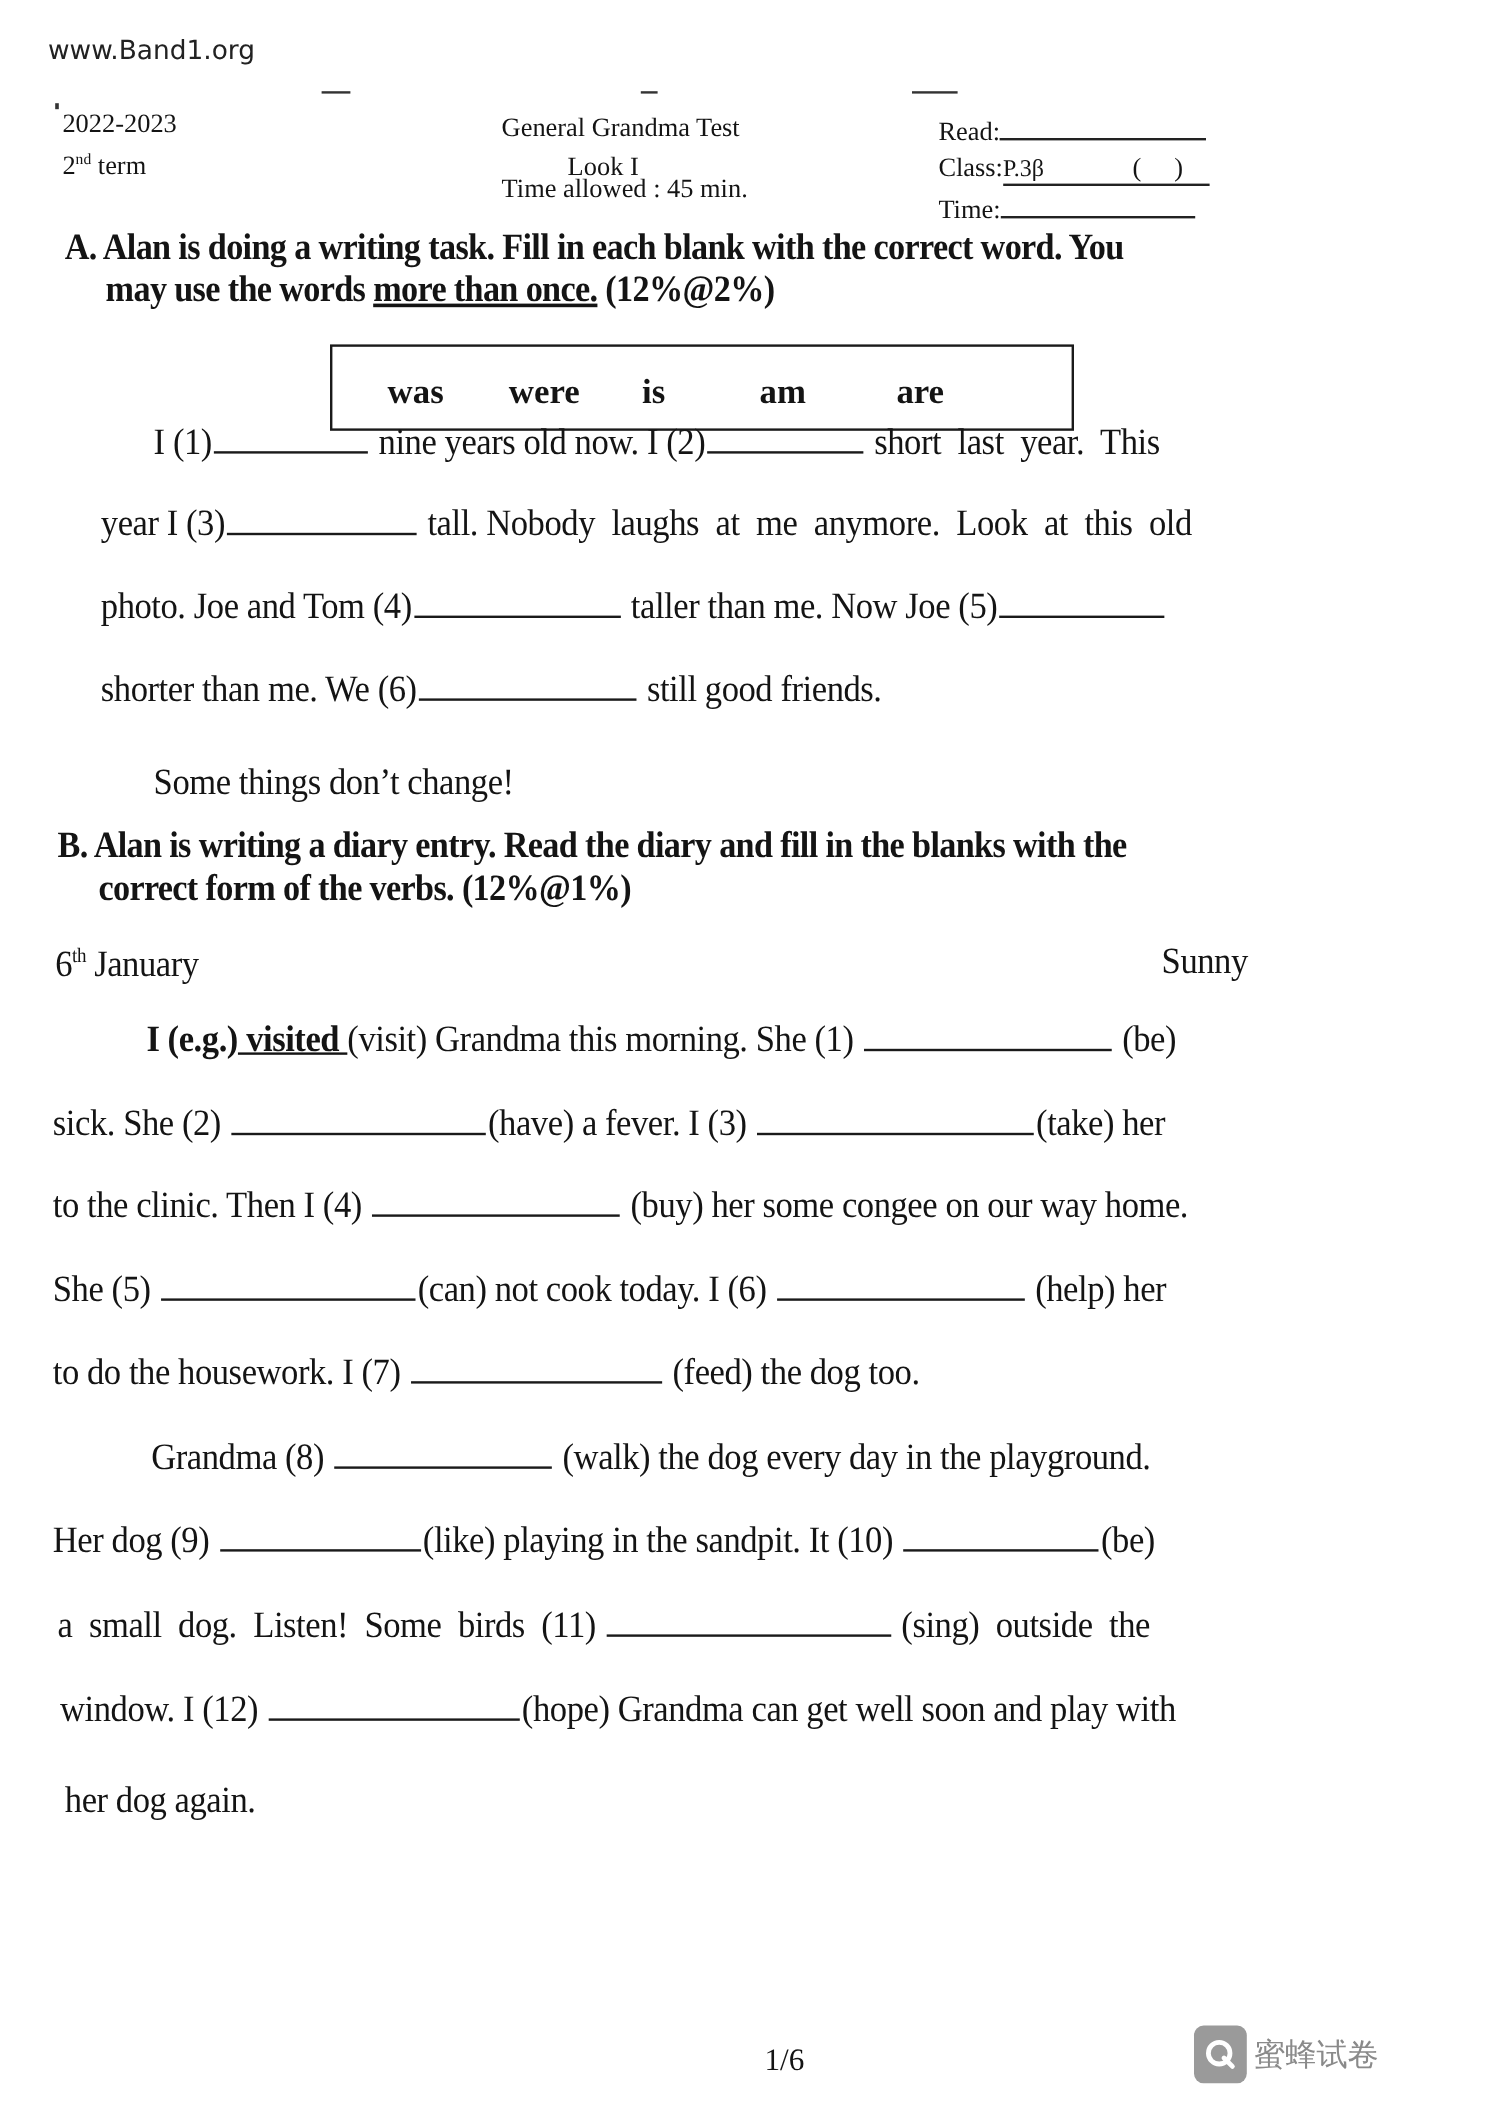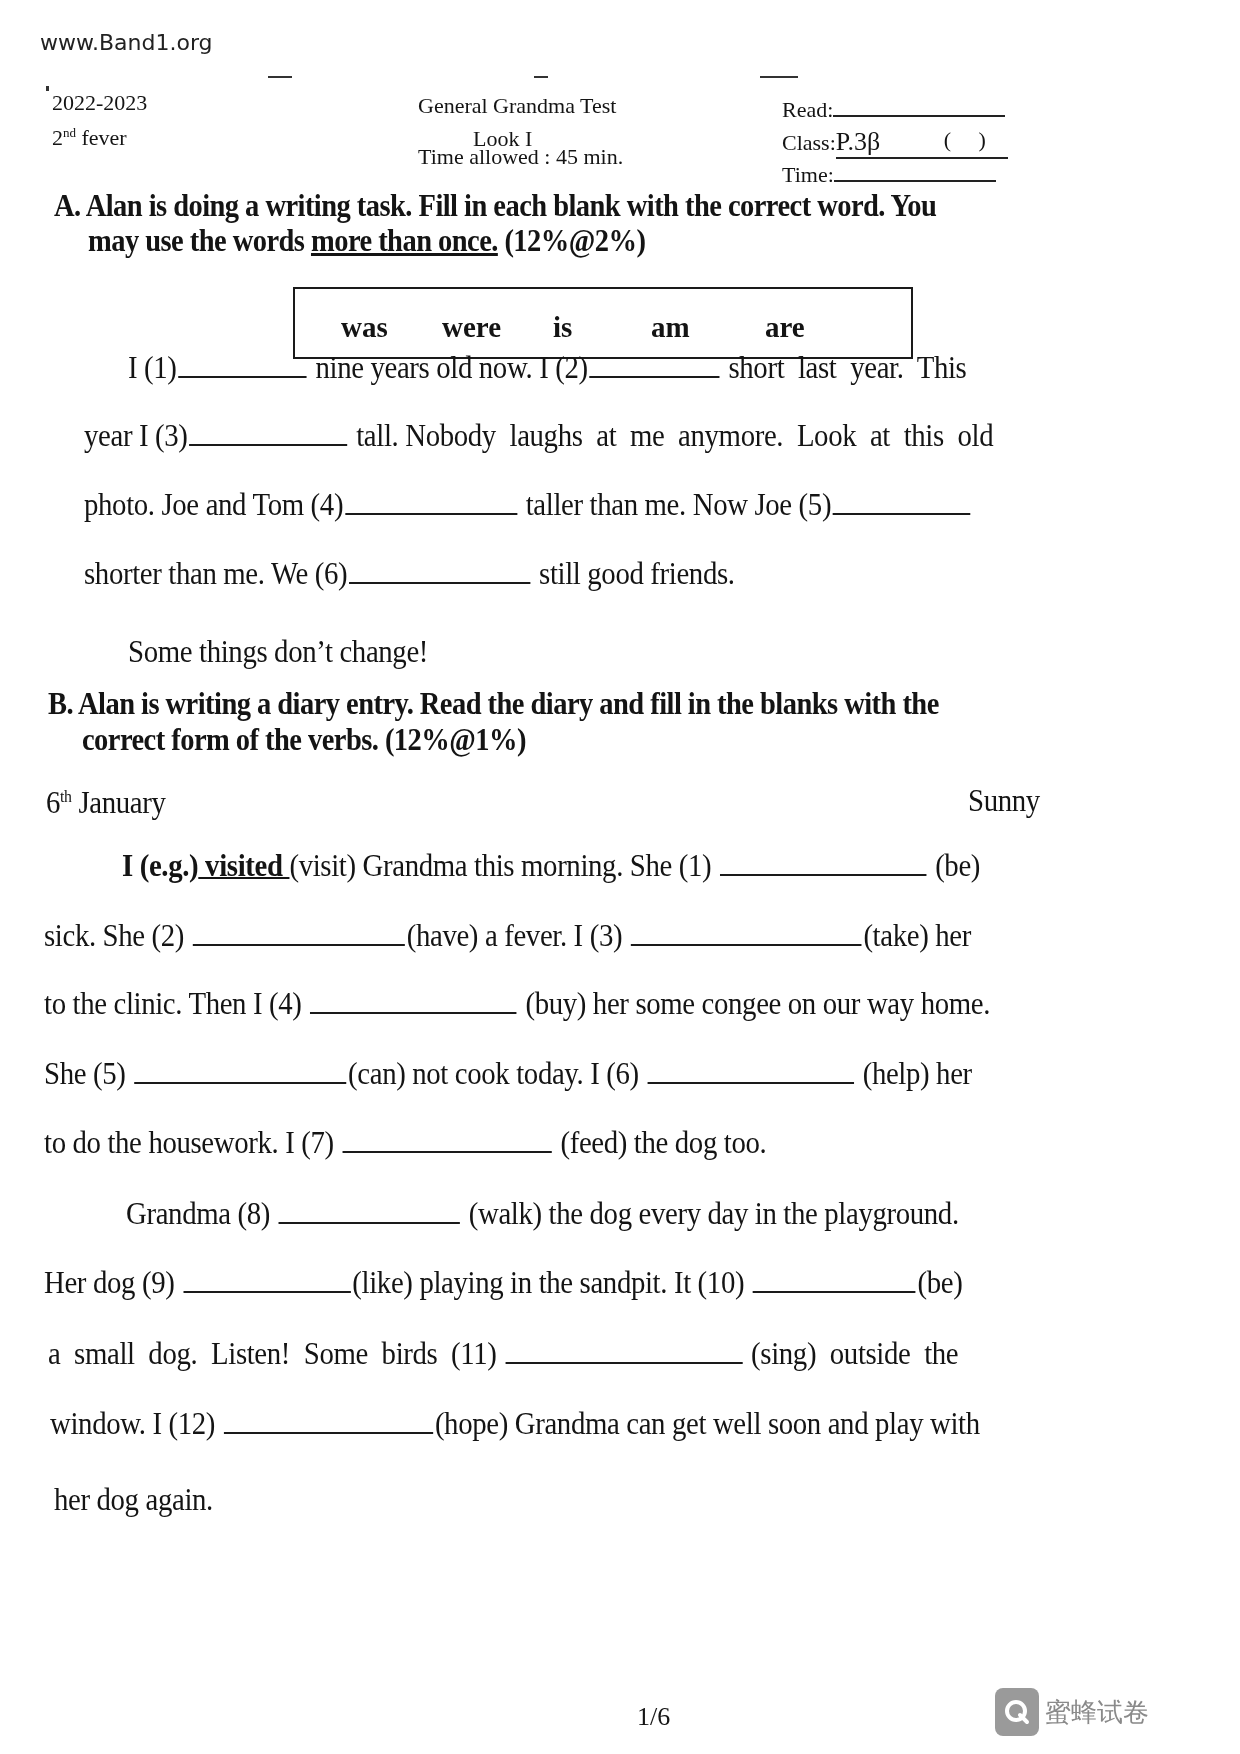--- a/index.html
+++ b/index.html
@@ -31,7 +31,7 @@
 <div class="abs hdr" style="left:52px;top:90px;">2022-2023</div>
 <div class="abs hdr" style="left:52px;top:125px;">
   <span>2</span><span class="sup">nd</span>
-  <span>fever</span>
+  <span>term</span>
 </div>
 
 <div class="abs hdr" style="left:418px;top:93px;">General Grandma Test</div>

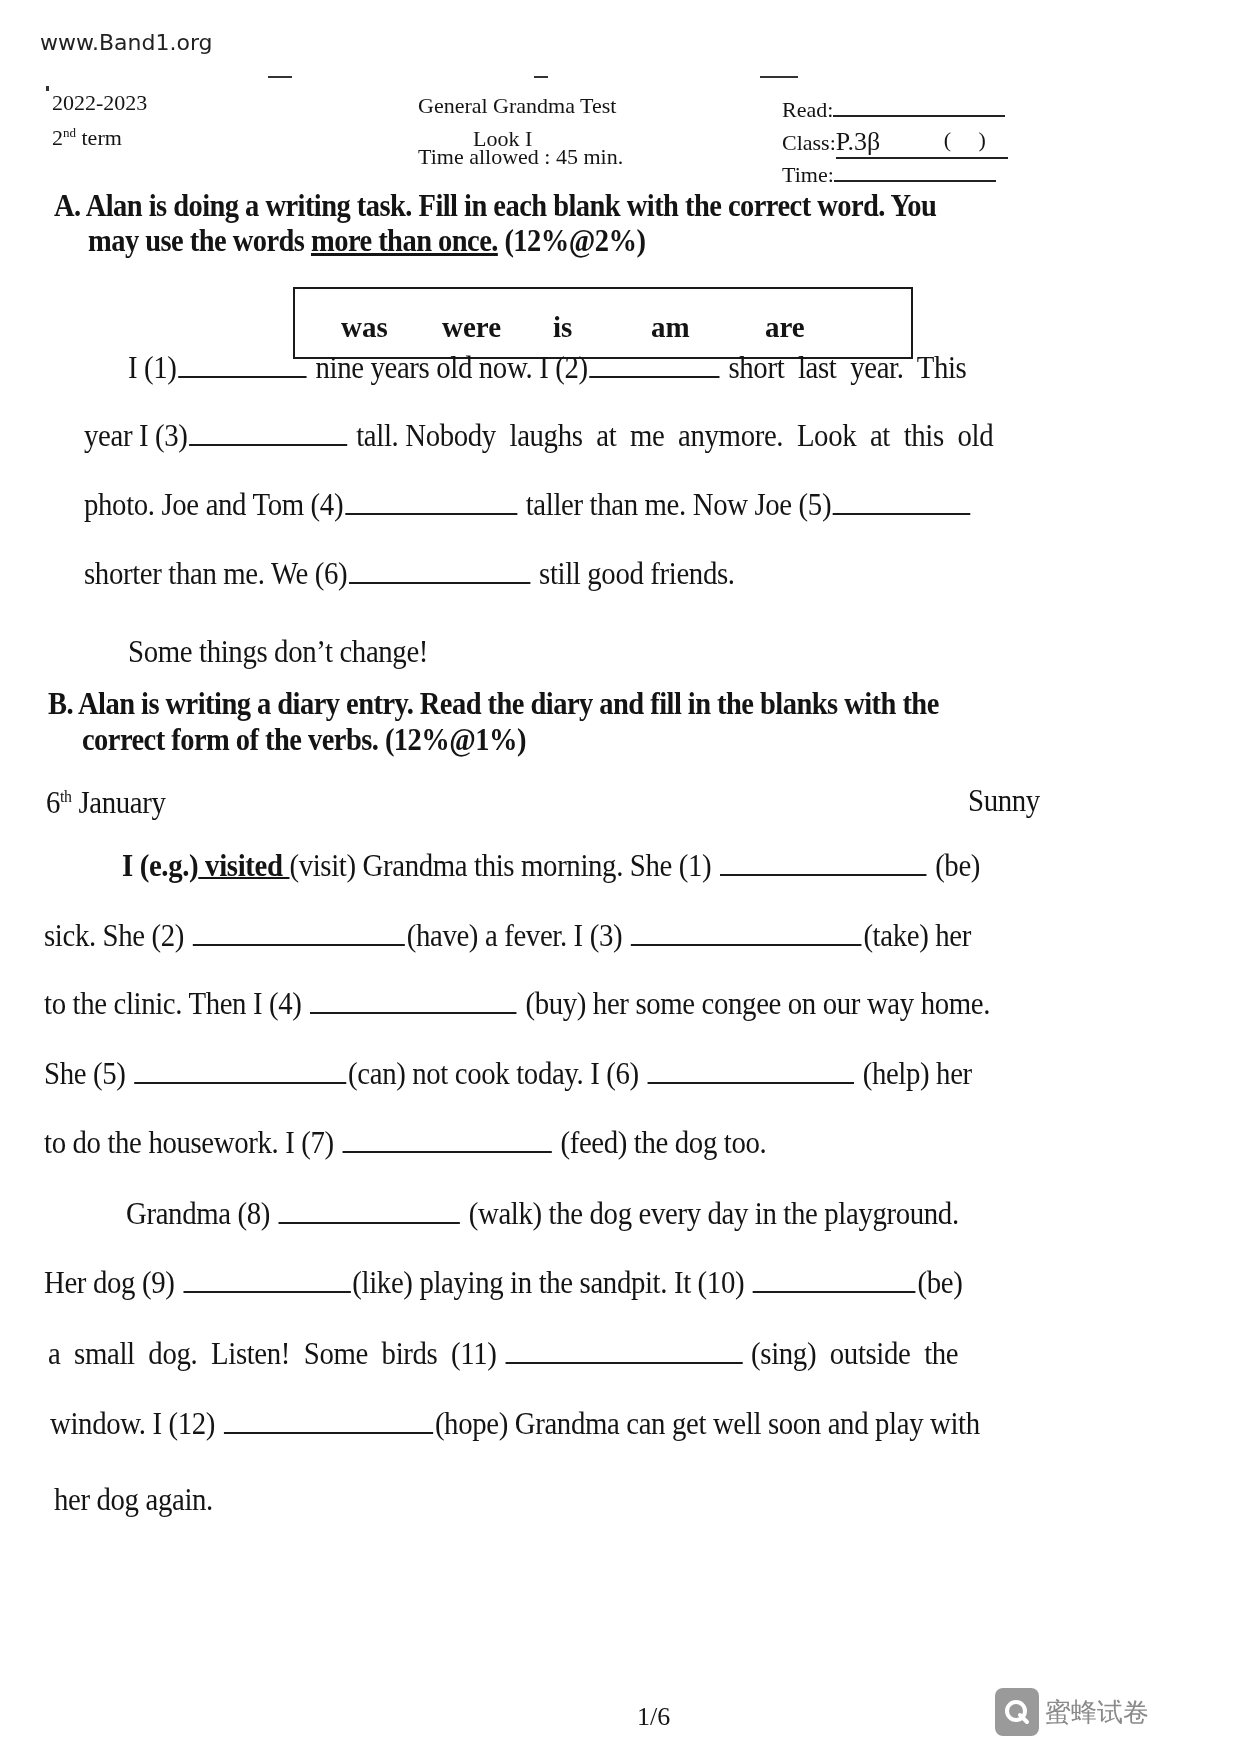--- a/index.html
+++ b/index.html
@@ -42,7 +42,7 @@
   <span>Read:</span><span class="uline" style="width:172px;"></span>
 </div>
 <div class="abs hdr" style="left:782px;top:127px;">
-  <span>Class:</span><span style="display:inline-block;width:172px;border-bottom:2px solid #222;position:relative;"><span style="font-size:26px;margin-top:23px;">P.3β</span><span style="position:absolute;left:108px;white-space:pre;">(     )</span></span>
+  <span>Class:</span><span style="display:inline-block;width:172px;border-bottom:2px solid #222;position:relative;"><span style="font-size:20px;margin-top:23px;">P.3β</span><span style="position:absolute;left:108px;white-space:pre;">(     )</span></span>
 </div>
 <div class="abs hdr" style="left:782px;top:160px;">
   <span>Time:</span><span class="uline" style="width:162px;"></span>

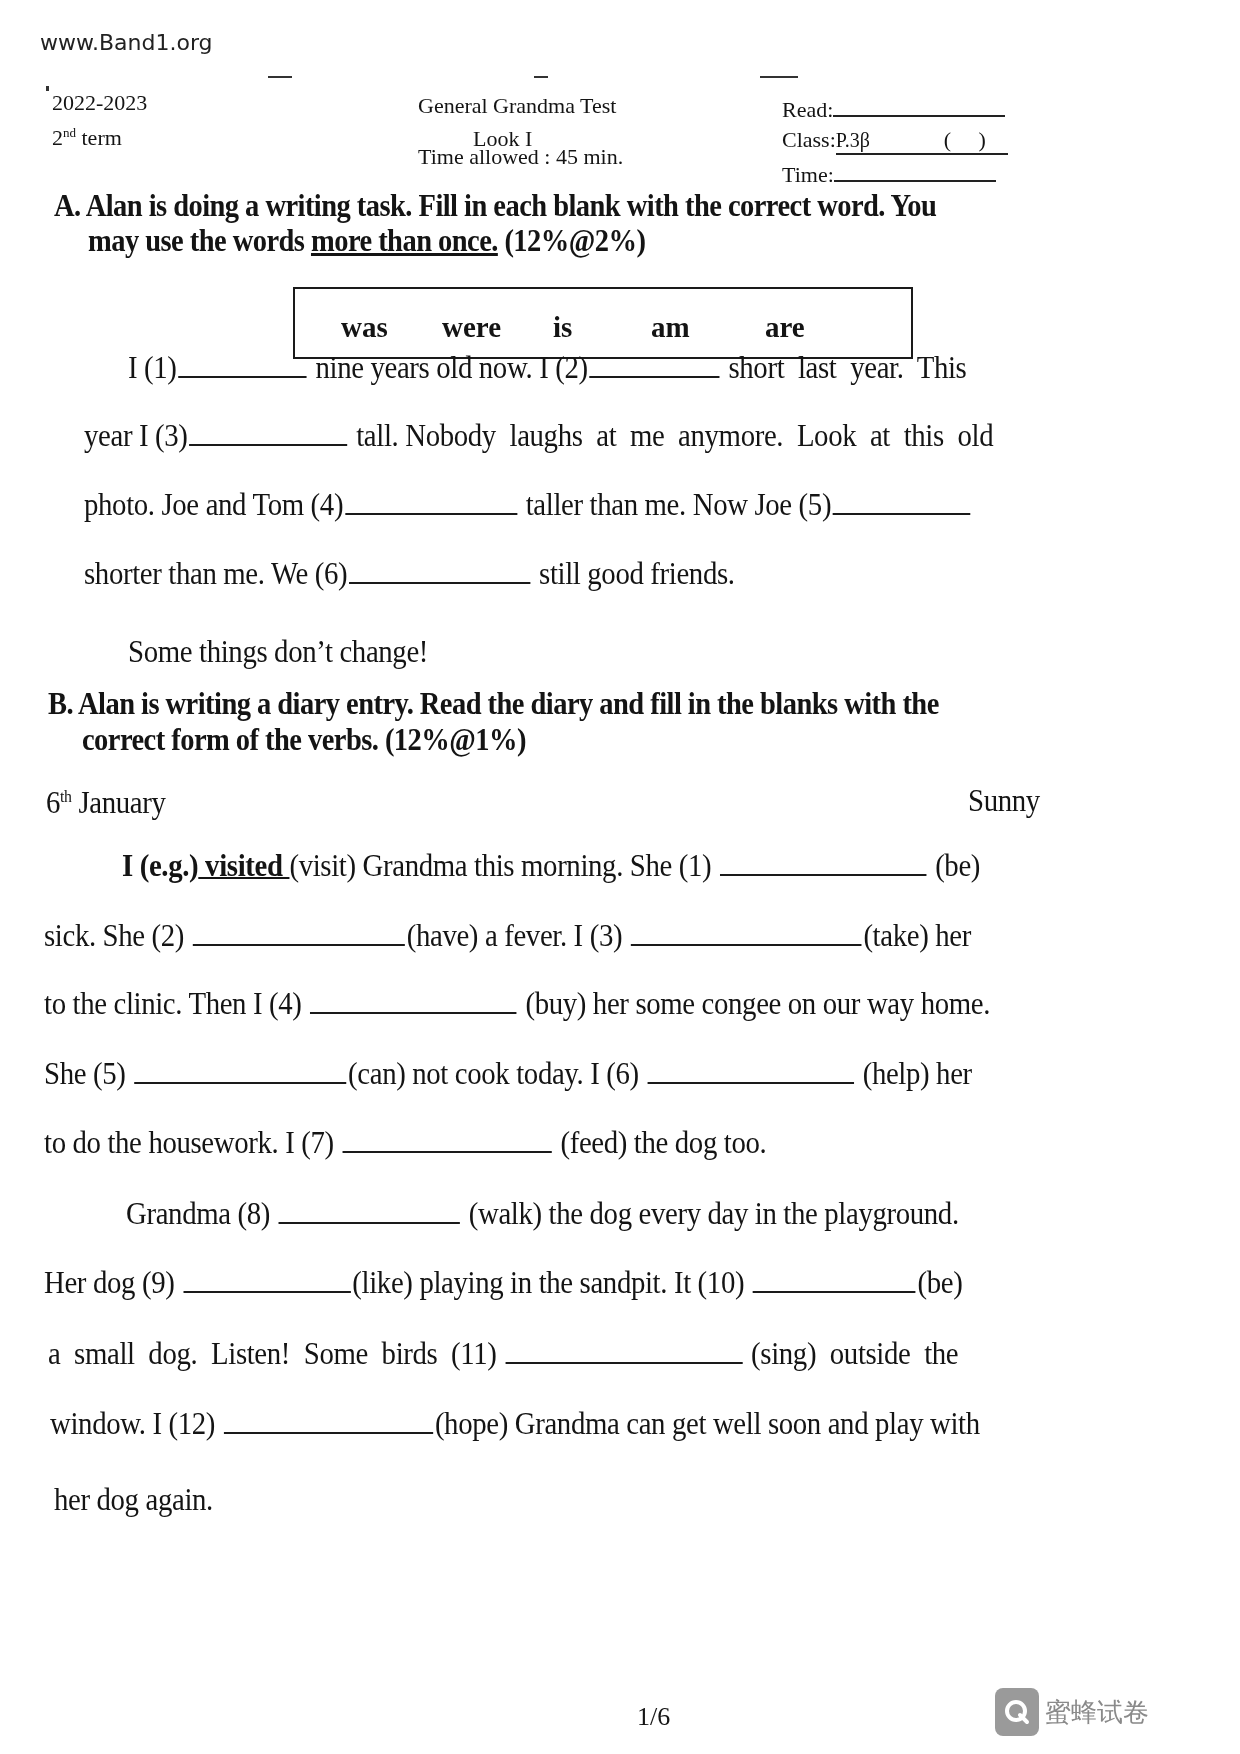--- a/index.html
+++ b/index.html
@@ -13,7 +13,7 @@
   .q { font-family:"Liberation Serif",serif; font-weight:bold; font-size:31px; letter-spacing:-0.6px; transform:scaleX(0.92); transform-origin:left; }
   .body-text { font-size:31px; letter-spacing:-0.4px; transform:scaleX(0.93); transform-origin:left; }
   .blank { display:inline-block; border-bottom:2px solid #1a1a1a; height:24px; margin:0 2px; }
-  .wordbox { left:293px; top:287px; width:620px; height:72px; border:2px solid #1a1a1a; box-sizing:border-box;
+  .wordbox { left:275px; top:287px; width:620px; height:72px; border:2px solid #1a1a1a; box-sizing:border-box;
              font-weight:bold; font-size:29px; }
   .wordbox span { position:absolute; top:22px; }
   .ex { font-weight:bold; text-decoration:underline; text-decoration-thickness:2px; }

